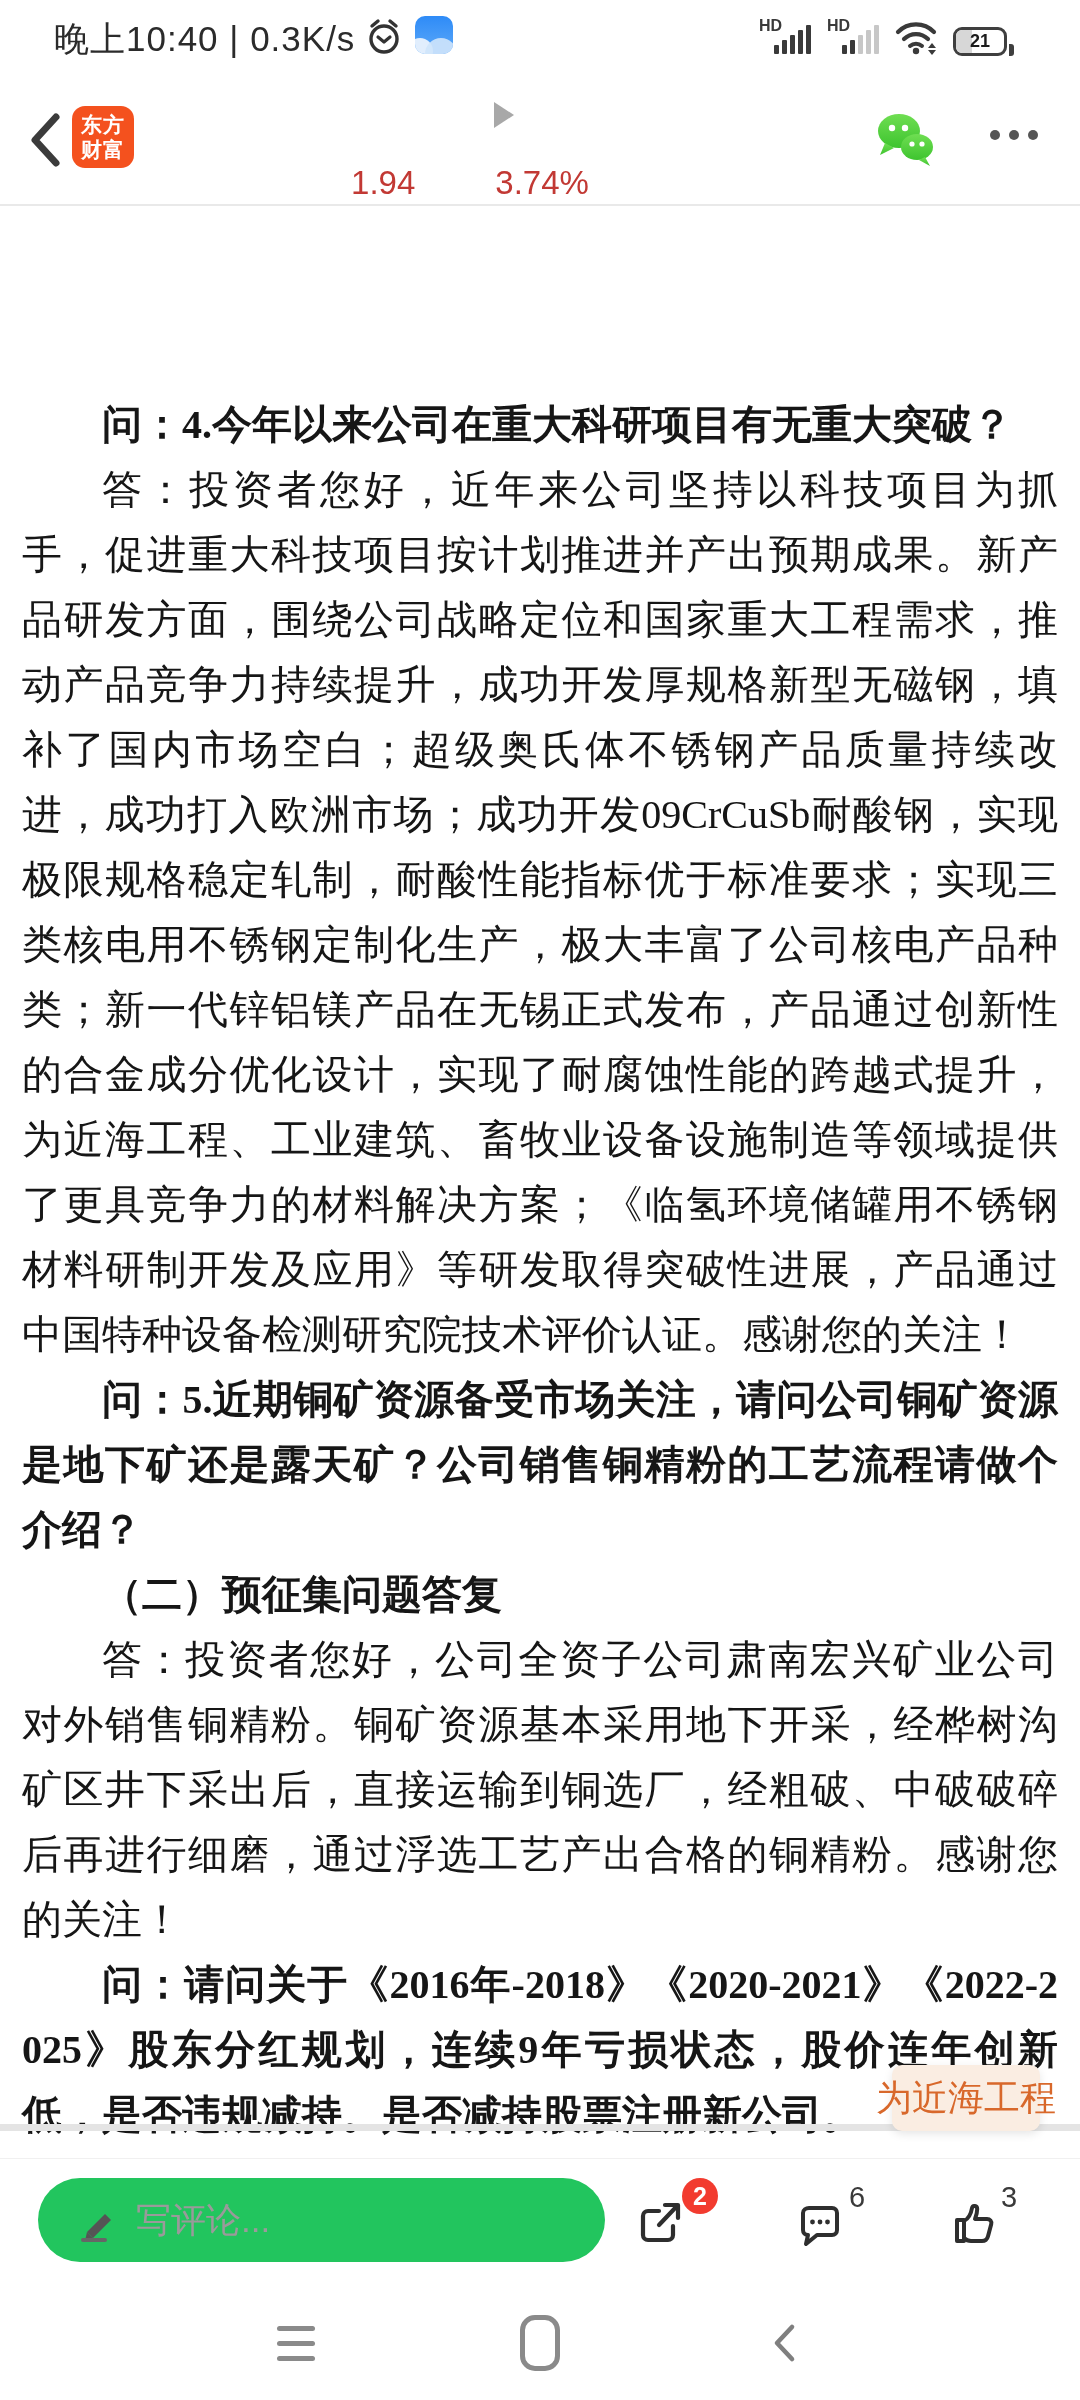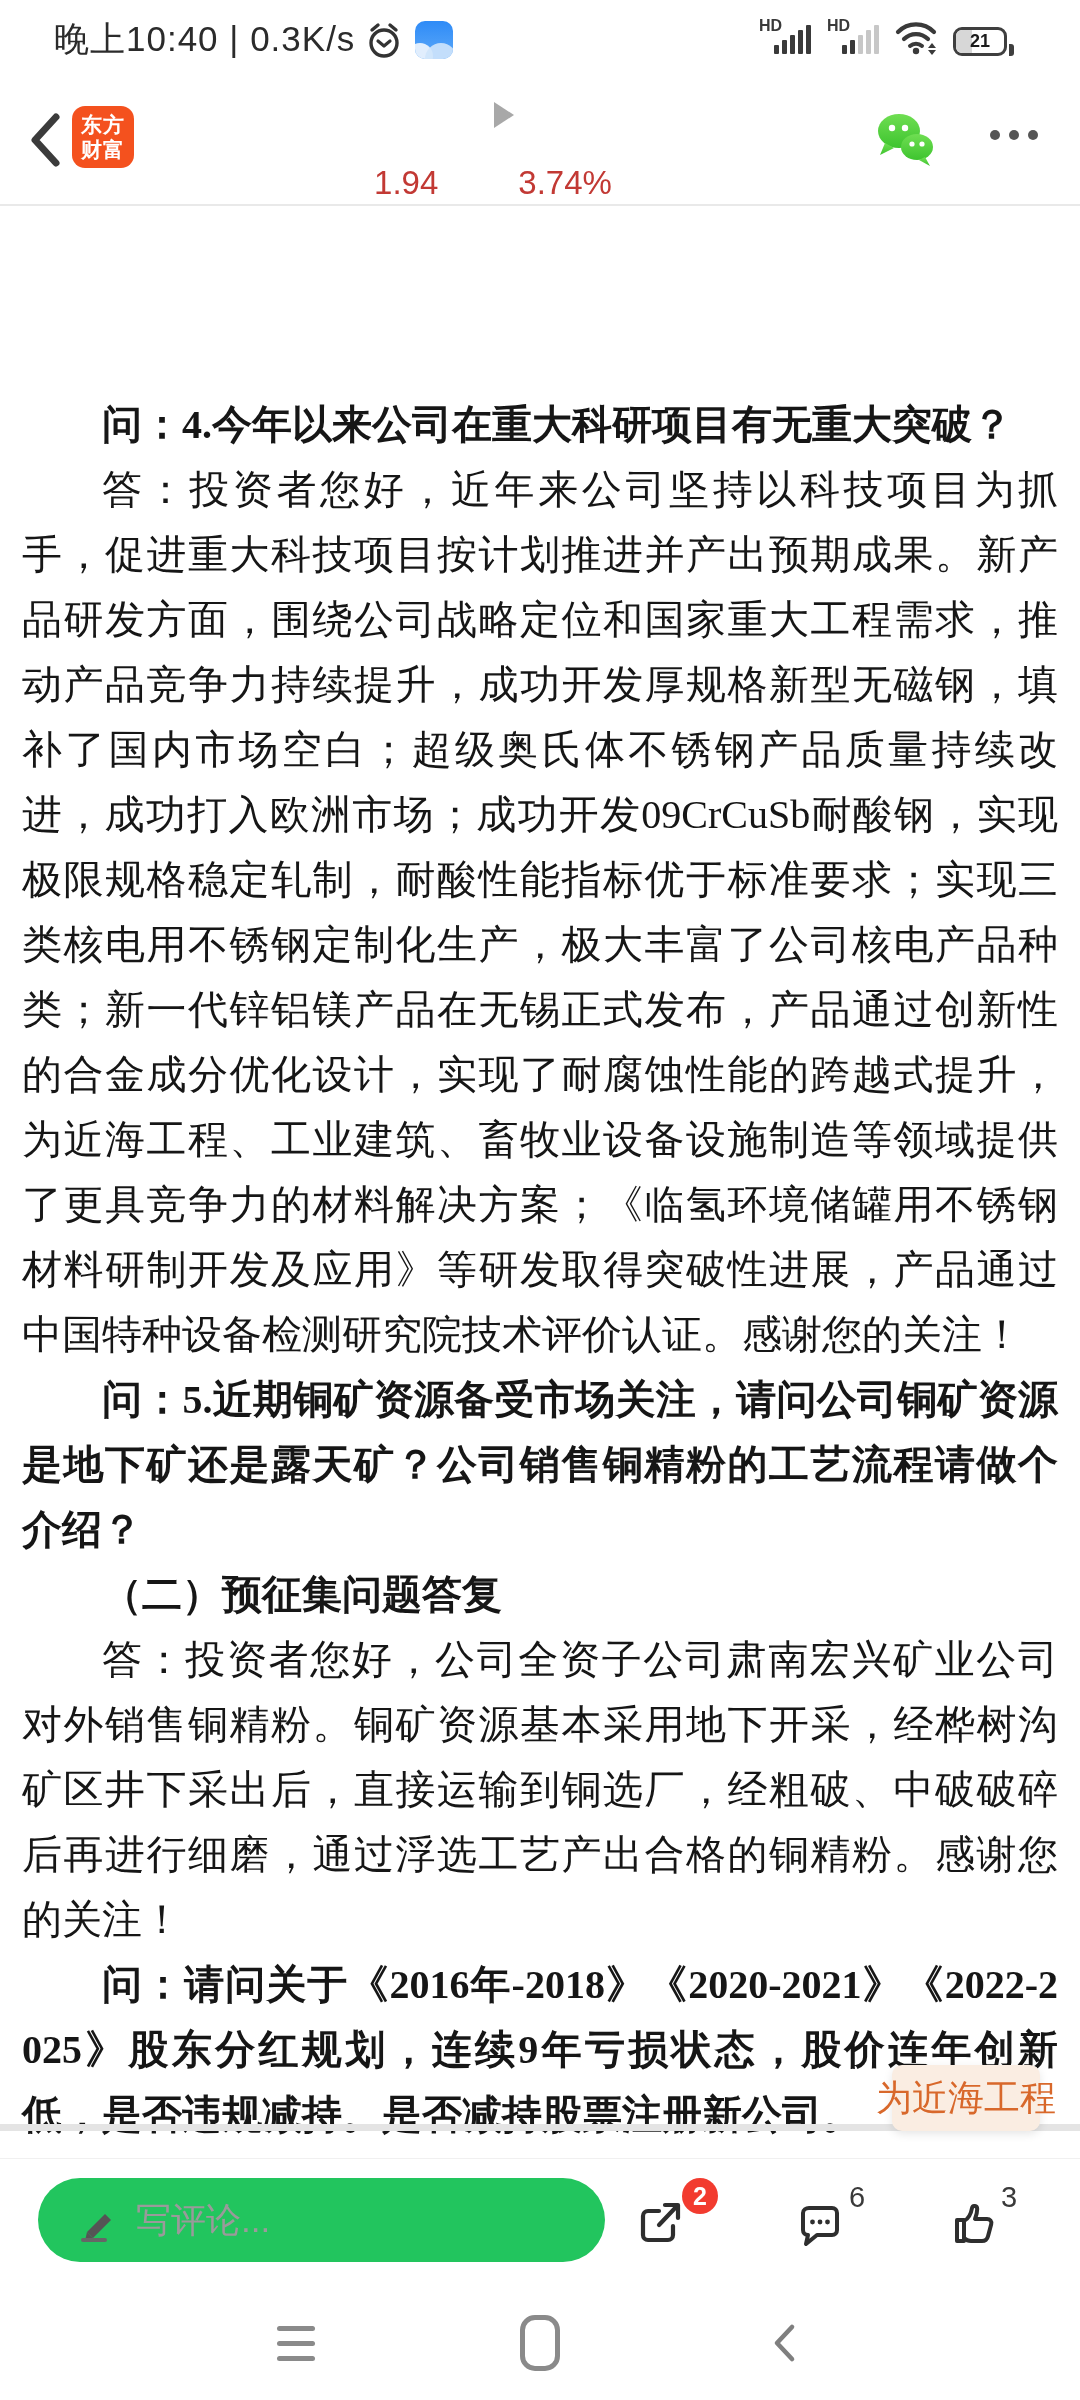--- a/index.html
+++ b/index.html
@@ -8,7 +8,7 @@
 
   
   .status-bar{position:absolute;top:0;left:0;width:1080px;height:72px;}
-  .status-left{position:absolute;left:54px;top:16px;display:flex;align-items:center;}
+  .status-left{position:absolute;left:54px;top:16px;display:flex;align-items:flex-start;}
   .status-time{font-size:35px;color:#2b2b2b;font-weight:500;letter-spacing:1px;}
   .alarm-wrap{margin-left:10px;width:38px;height:40px;}
   .weather-ic{margin-left:12px;width:38px;height:38px;border-radius:10px;overflow:hidden;

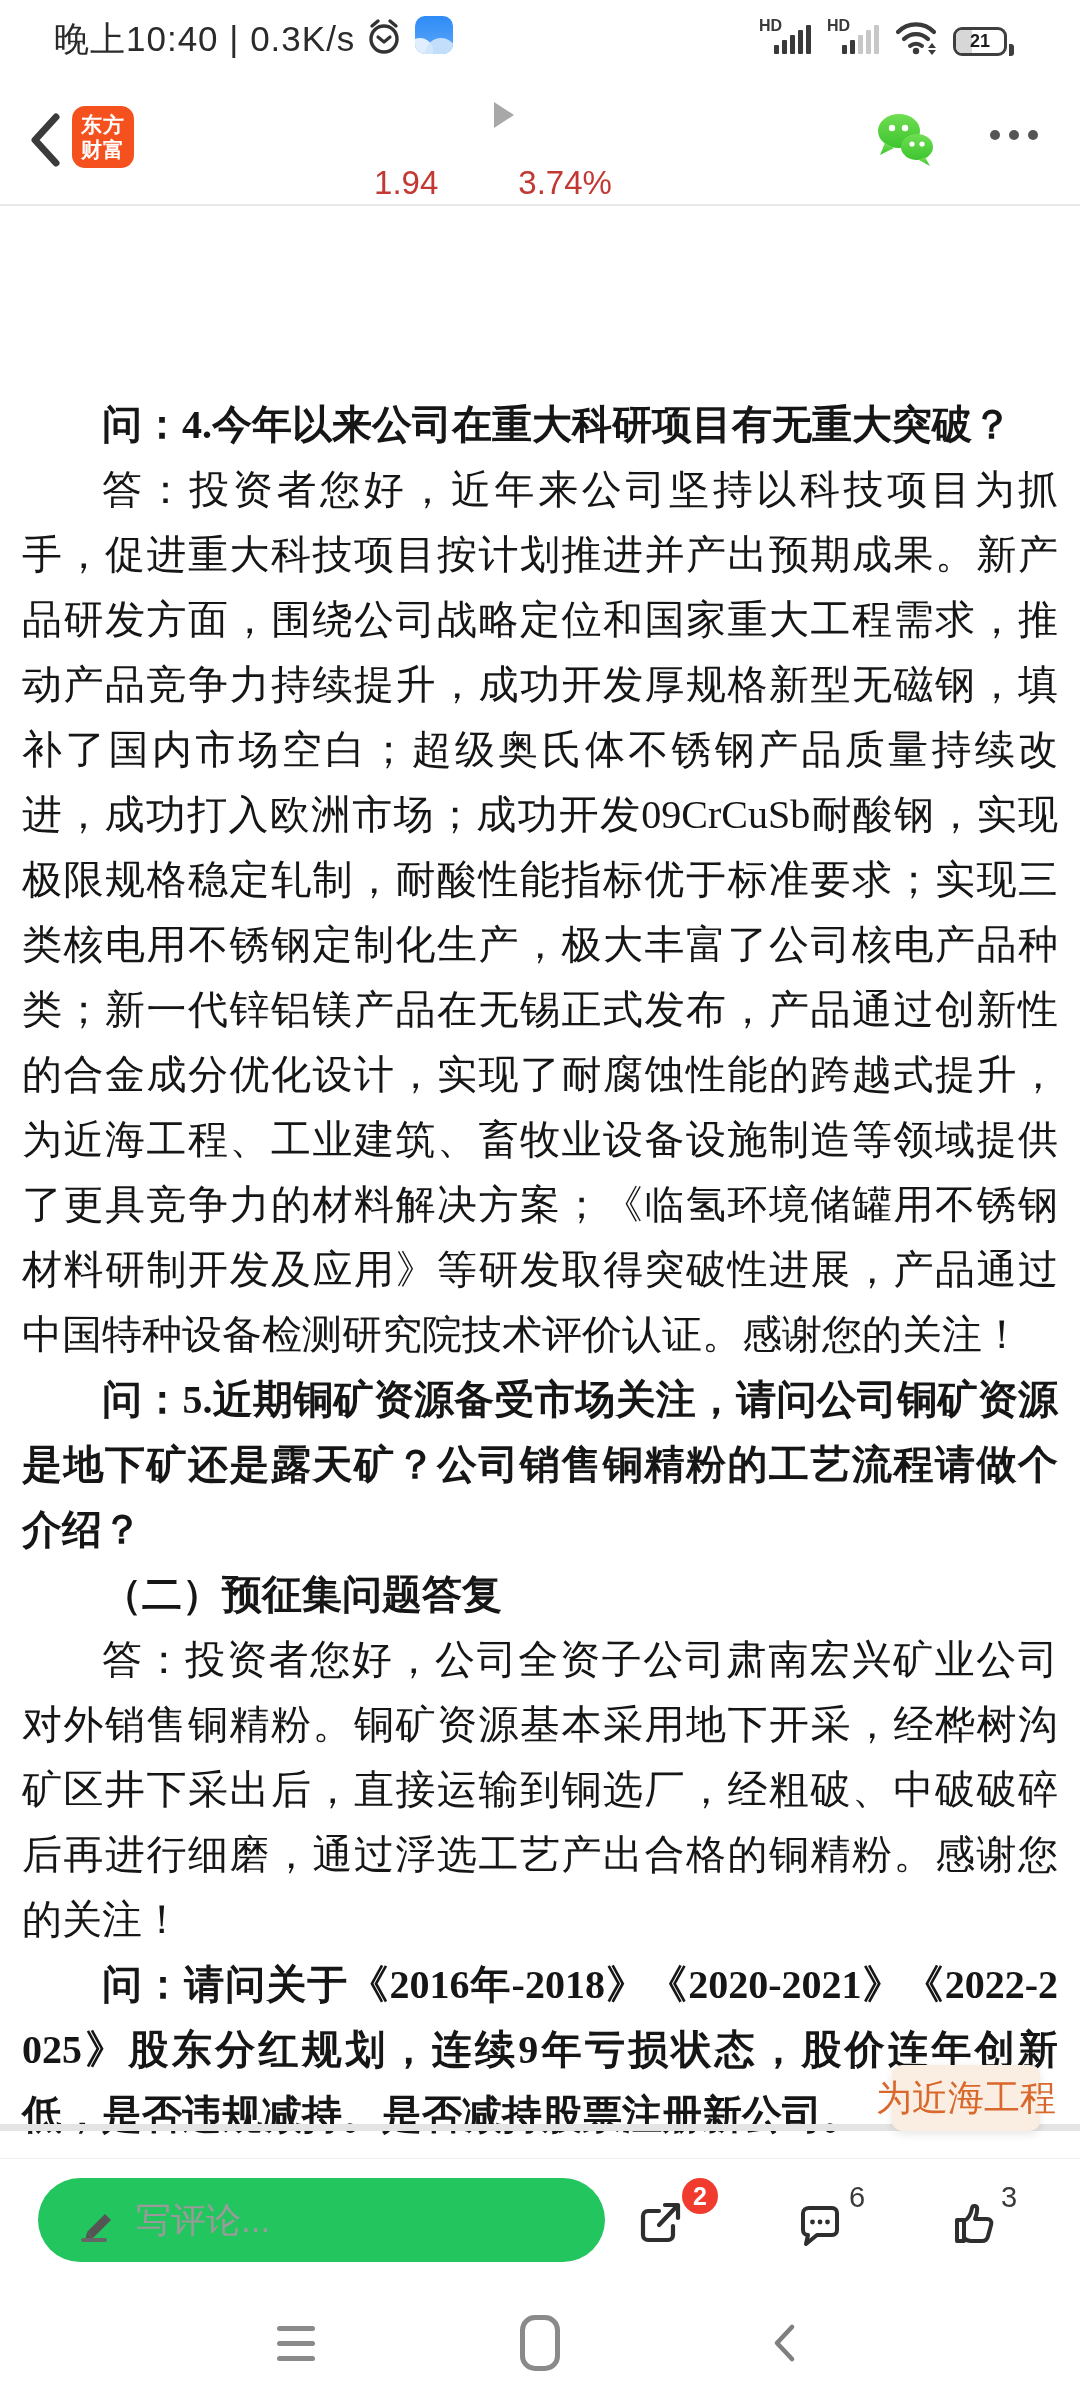--- a/index.html
+++ b/index.html
@@ -37,7 +37,7 @@
   .title-row{position:absolute;left:496px;top:30px;transform:translateX(-50%);display:flex;align-items:center;white-space:nowrap;}
   .page-title{font-size:45px;font-weight:bold;color:#141414;letter-spacing:1px;}
   .title-tri{width:0;height:0;border-left:20px solid #a8a8a8;border-top:13px solid transparent;border-bottom:13px solid transparent;margin-left:16px;}
-  .price-row{position:absolute;left:493px;top:92px;transform:translateX(-50%);display:flex;white-space:nowrap;gap:48px;}
+  .price-row{position:absolute;left:470px;top:92px;transform:translateX(-50%);display:flex;white-space:nowrap;gap:48px;}
   .price,.chg{font-size:33px;color:#C23934;}
   .chg{margin-left:32px;}
   .wechat-btn{position:absolute;left:875px;top:40px;width:62px;height:56px;}

